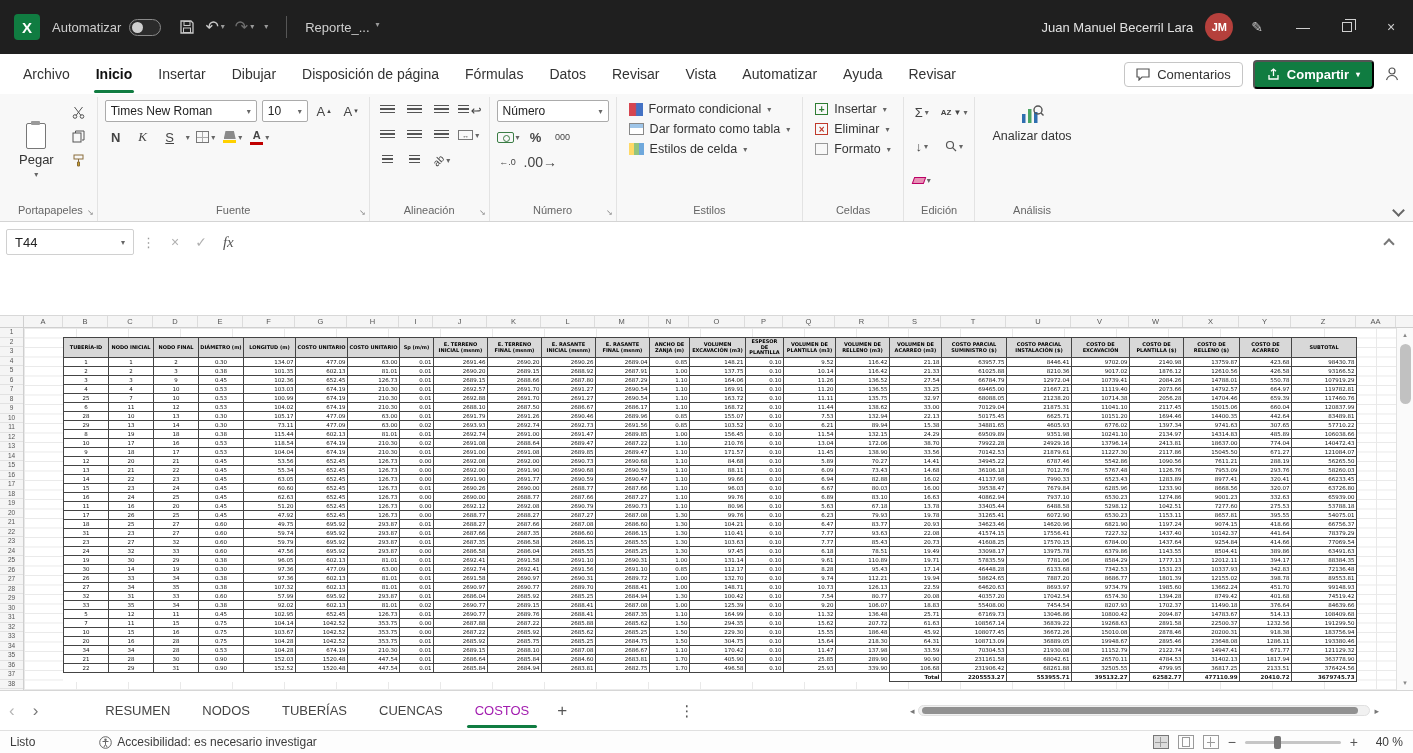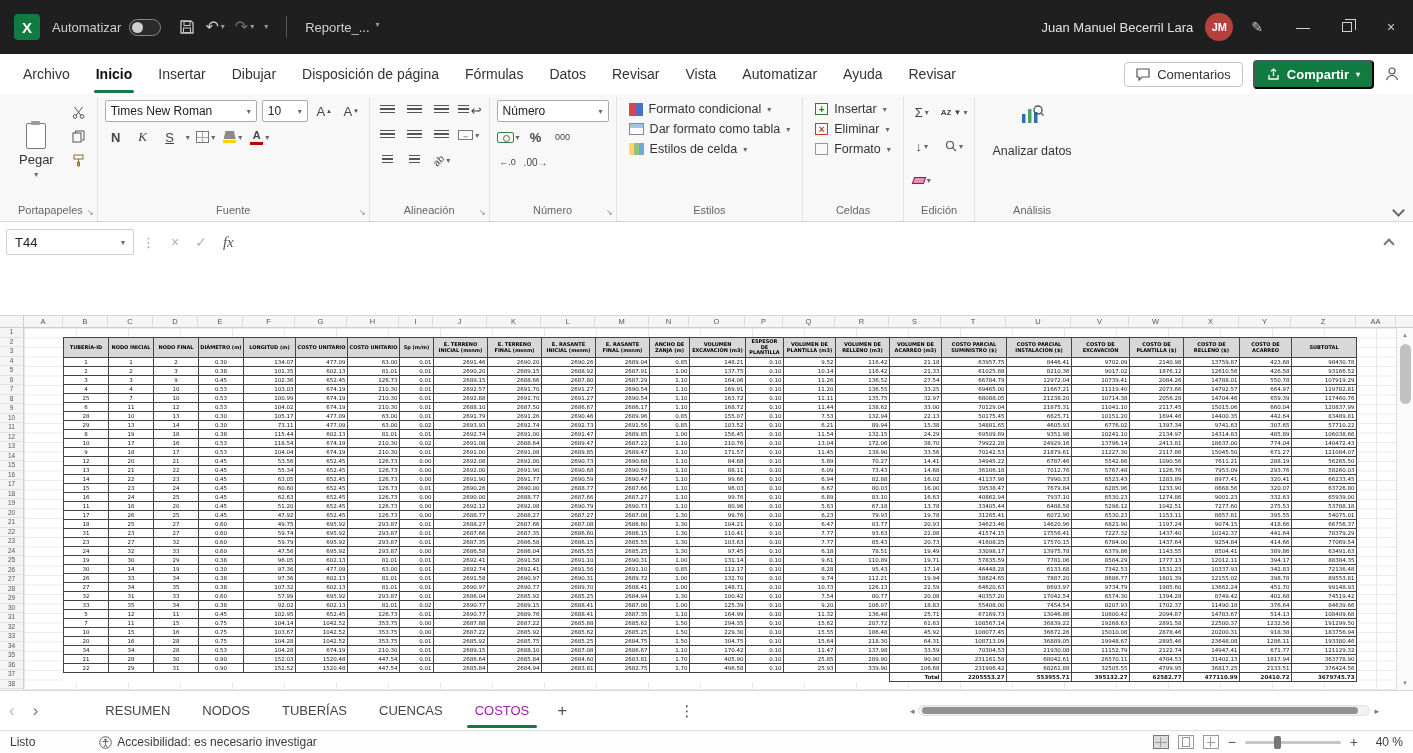--- a/index.html
+++ b/index.html
@@ -77,7 +77,7 @@
   .cell-ic.red{color:#c0392b;border-color:#c0392b}
   .edit-grid{display:grid;grid-template-columns:auto auto;gap:3px 8px;padding-top:2px}
   .eraser-ic{width:12px;height:7px;background:#e791b5;border:1px solid #b06;transform:skewX(-20deg)}
-  .analyze-btn{display:flex;flex-direction:column;align-items:center;gap:18px;font-size:12.5px;color:#333;padding:4px 10px;text-align:center;line-height:1.15}
+  .analyze-btn{display:flex;flex-direction:column;align-items:center;gap:3px;font-size:12.5px;color:#333;padding:4px 10px;text-align:center;line-height:1.15}
   .ribbon-collapse{position:absolute;right:10px;bottom:6px;width:9px;height:9px;border-left:2px solid #666;border-bottom:2px solid #666;transform:rotate(-45deg)}
 
   

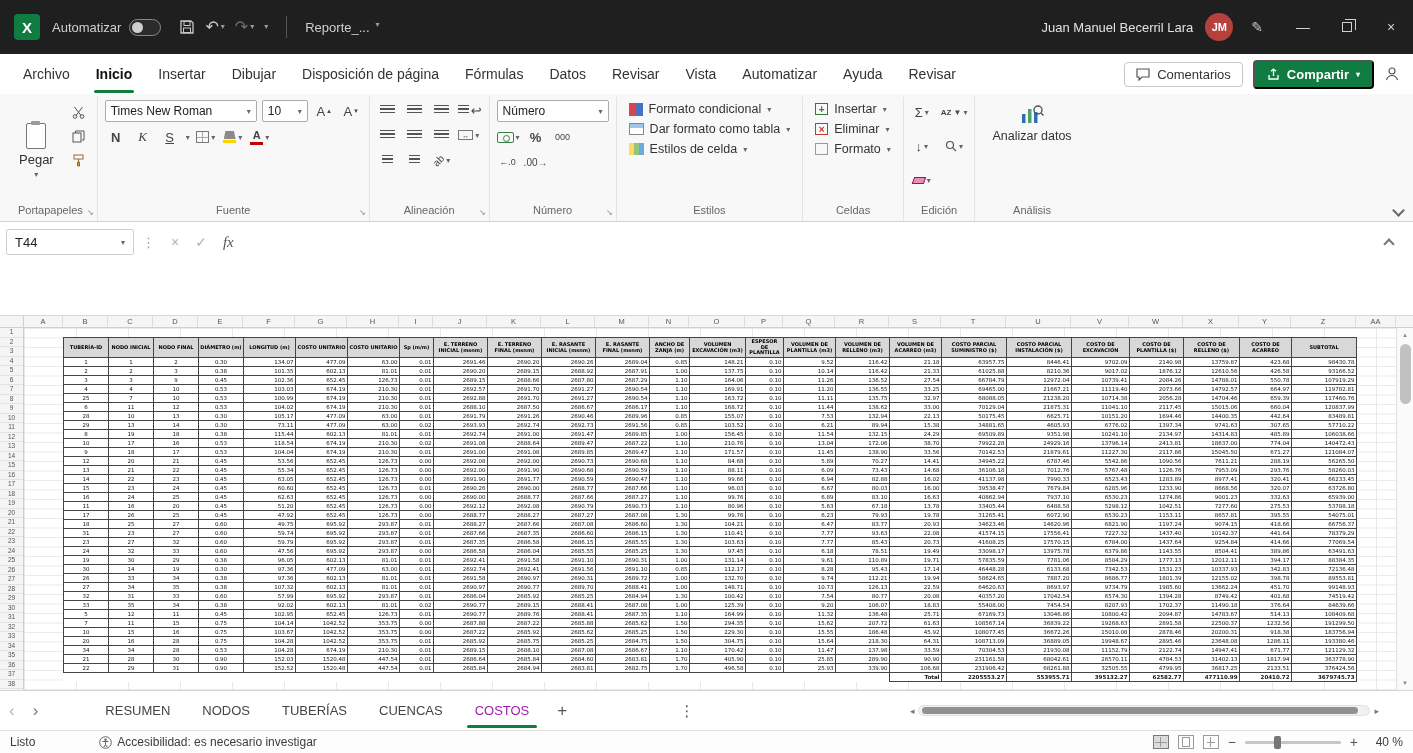--- a/index.html
+++ b/index.html
@@ -382,7 +382,7 @@
           </div>
           <div class="fnt-row">
             <span class="ibtn" style="font-size:9px">←.0</span>
-            <span class="ibtn" style="font-size:10px">.00→</span>
+            <span class="ibtn" style="font-size:14px">.00→</span>
           </div>
         </div>
       </div>

